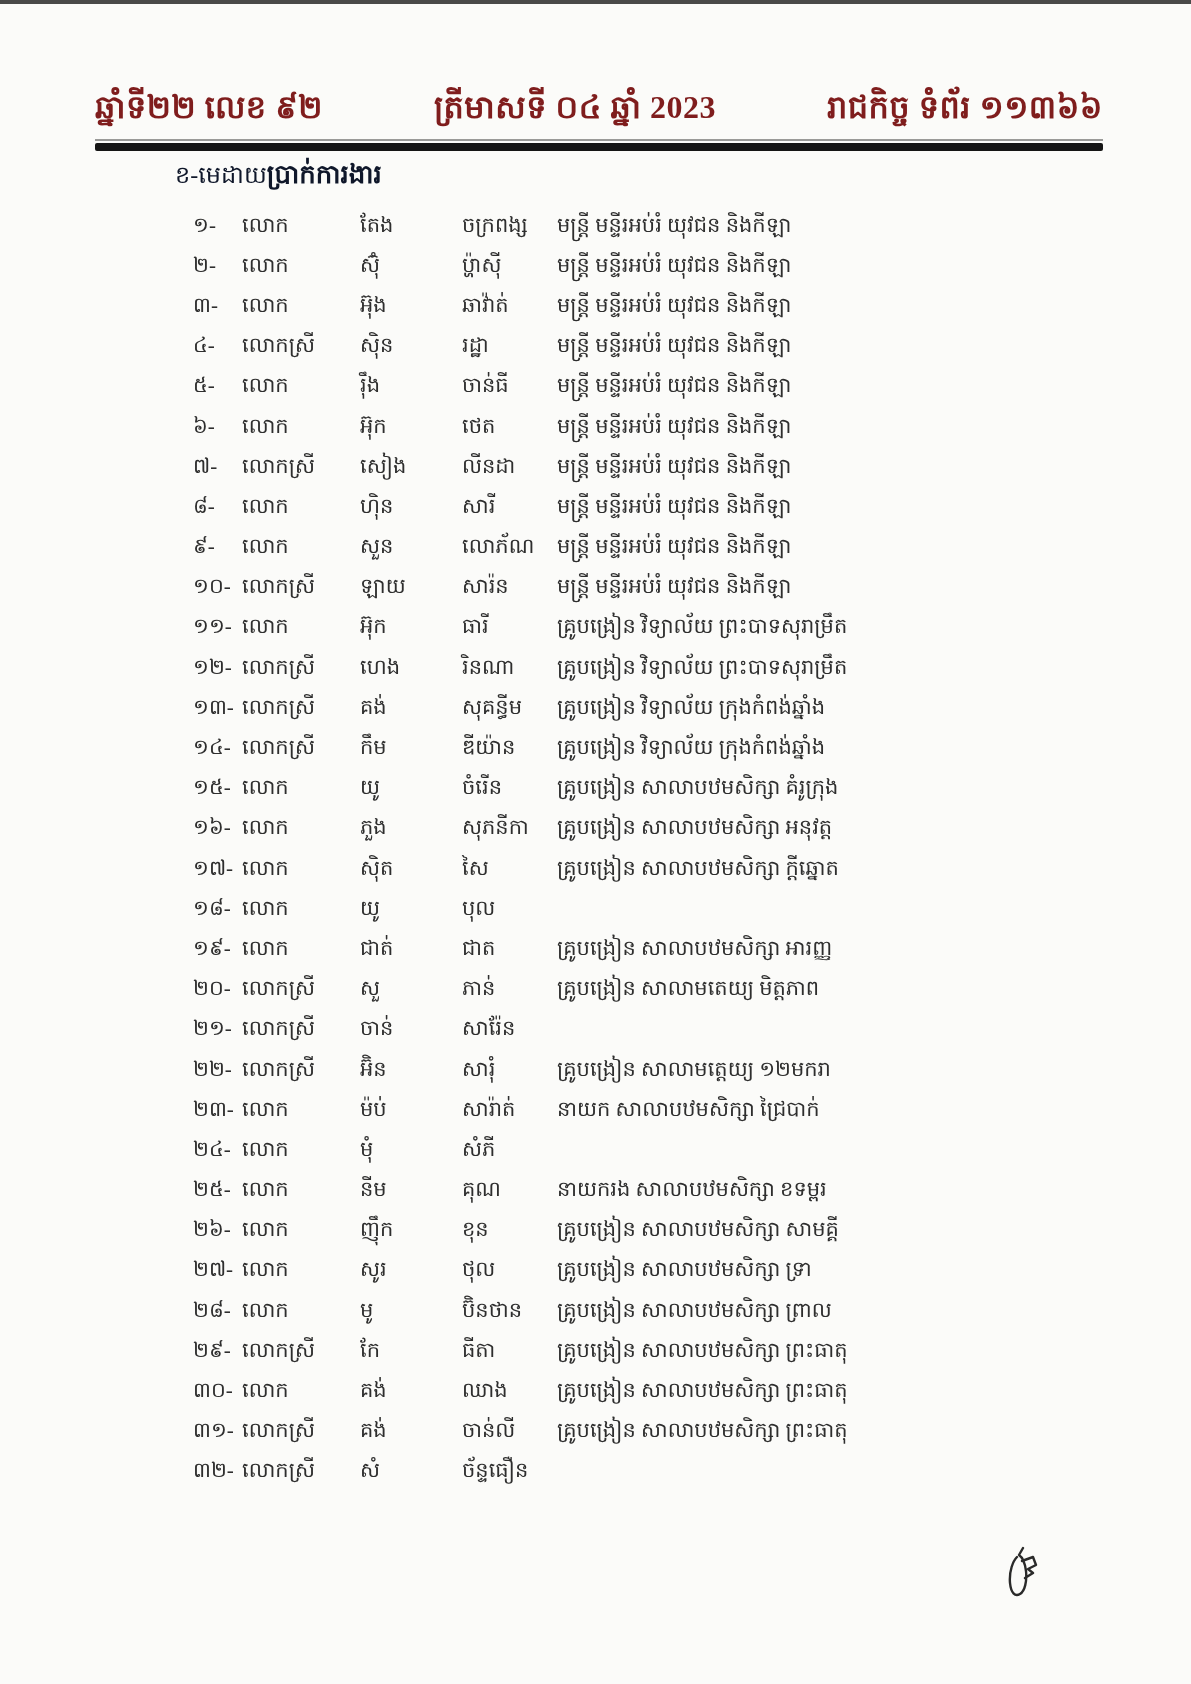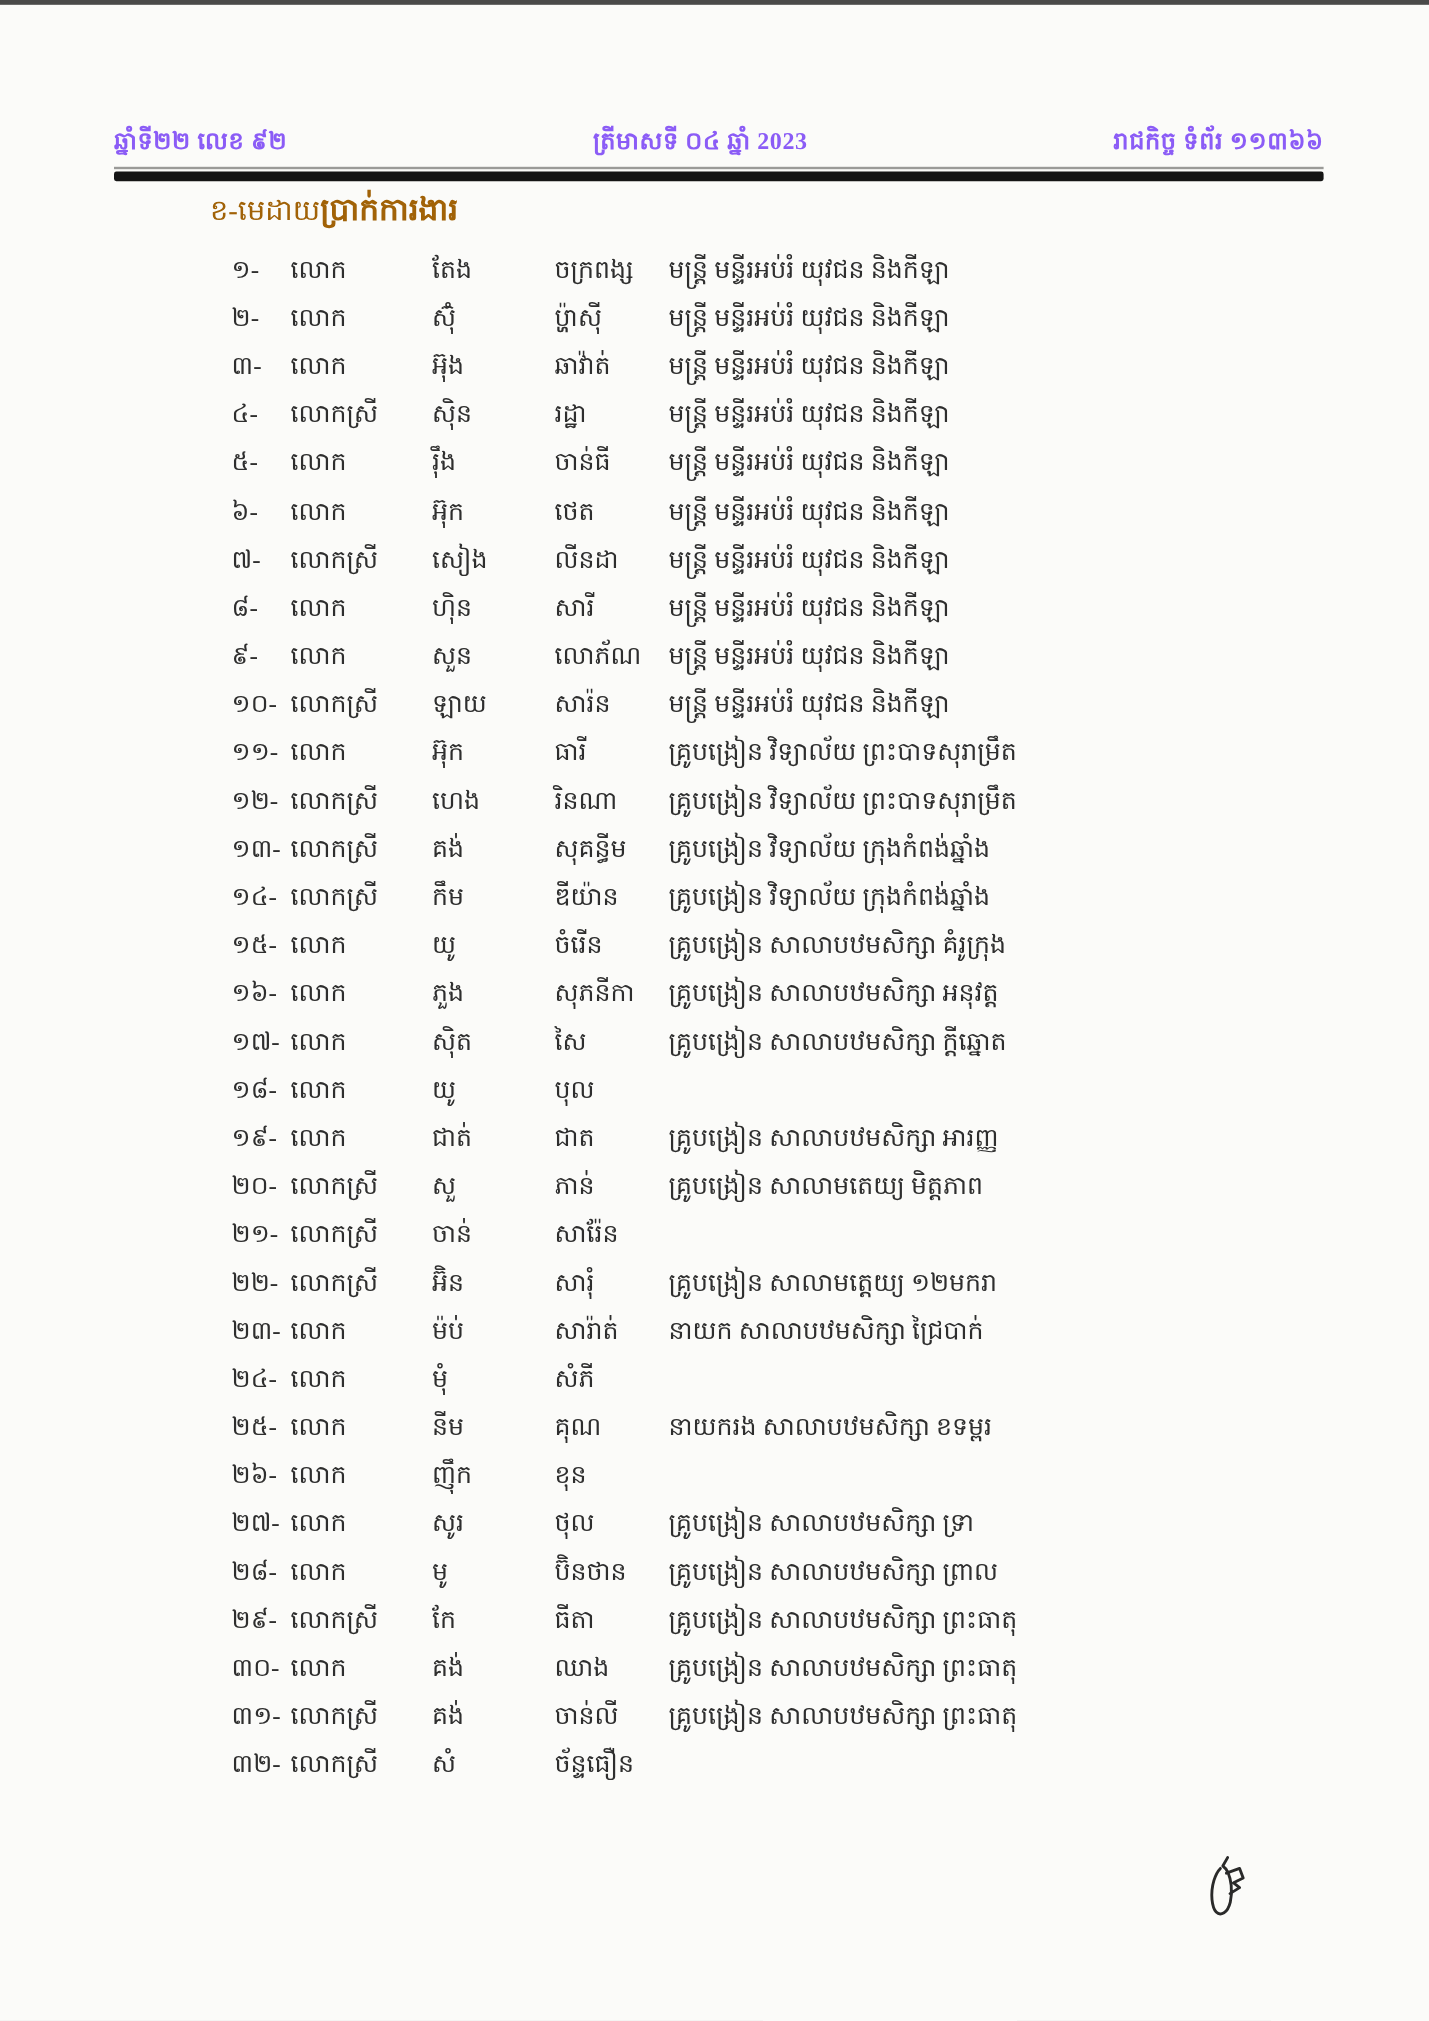--- a/index.html
+++ b/index.html
@@ -35,10 +35,10 @@
     display: flex;
     justify-content: space-between;
     align-items: flex-end;
-    font-size: 20px;
+    font-size: 32px;
     font-weight: 600;
     letter-spacing: .5px;
-    color: #8b5cf6;
+    color: #7f1d1d;
   }
   .head-rule-thin {
     position: absolute;

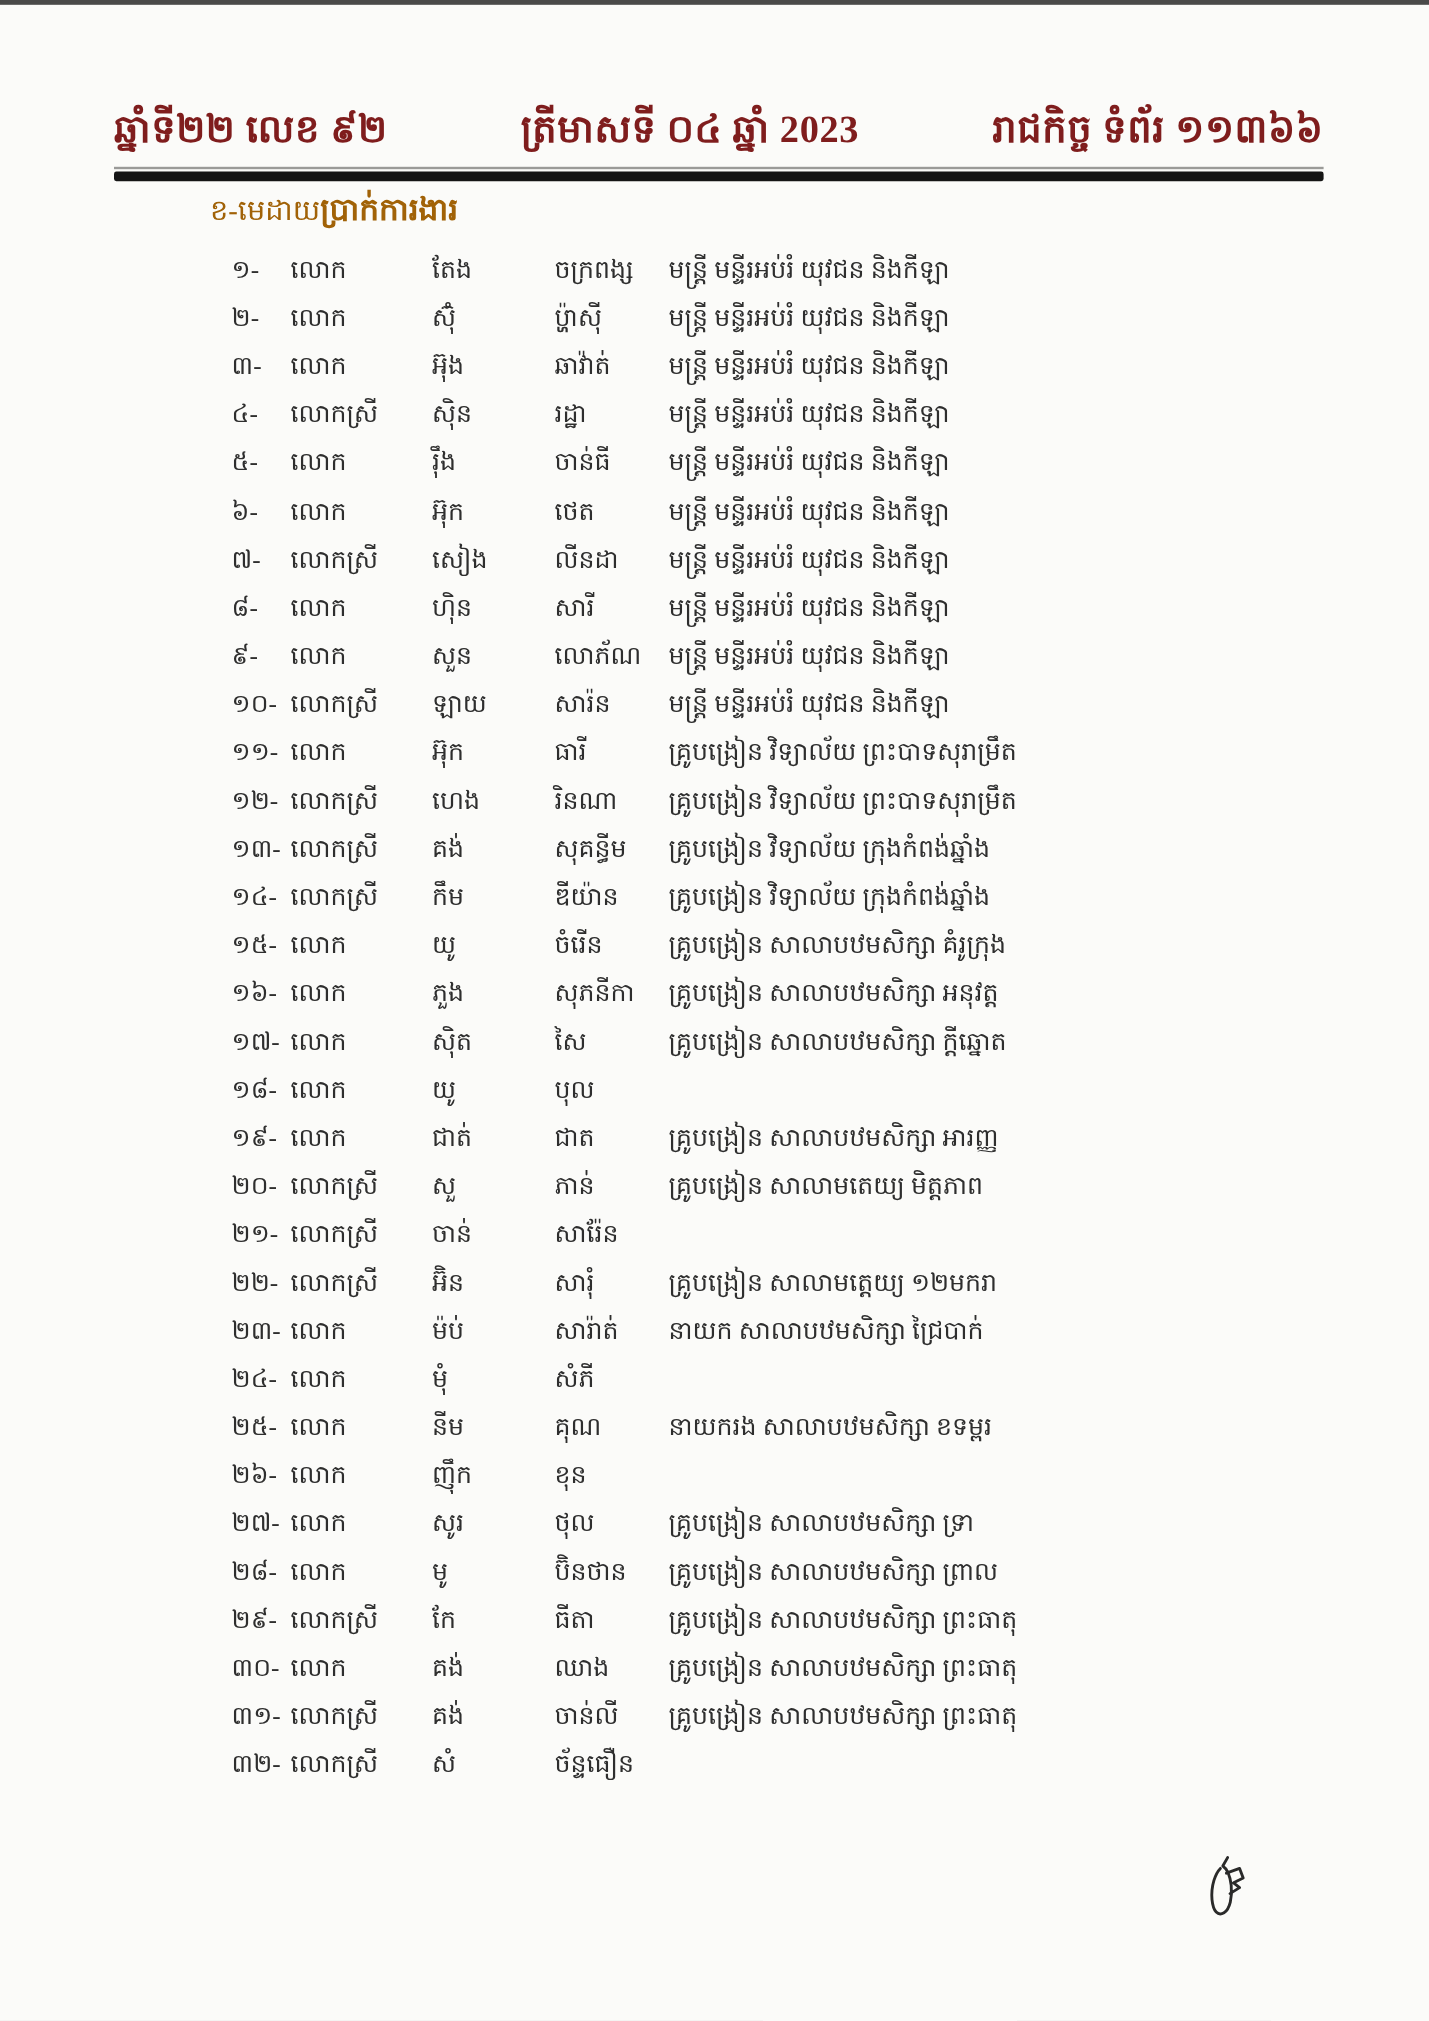--- a/index.html
+++ b/index.html
@@ -63,7 +63,7 @@
     top: 158px;
     left: 175px;
     font-size: 24px;
-    color: #a16207;
+    color: #0f172a;
   }
   .section-heading .bold-part {
     font-weight: bold;

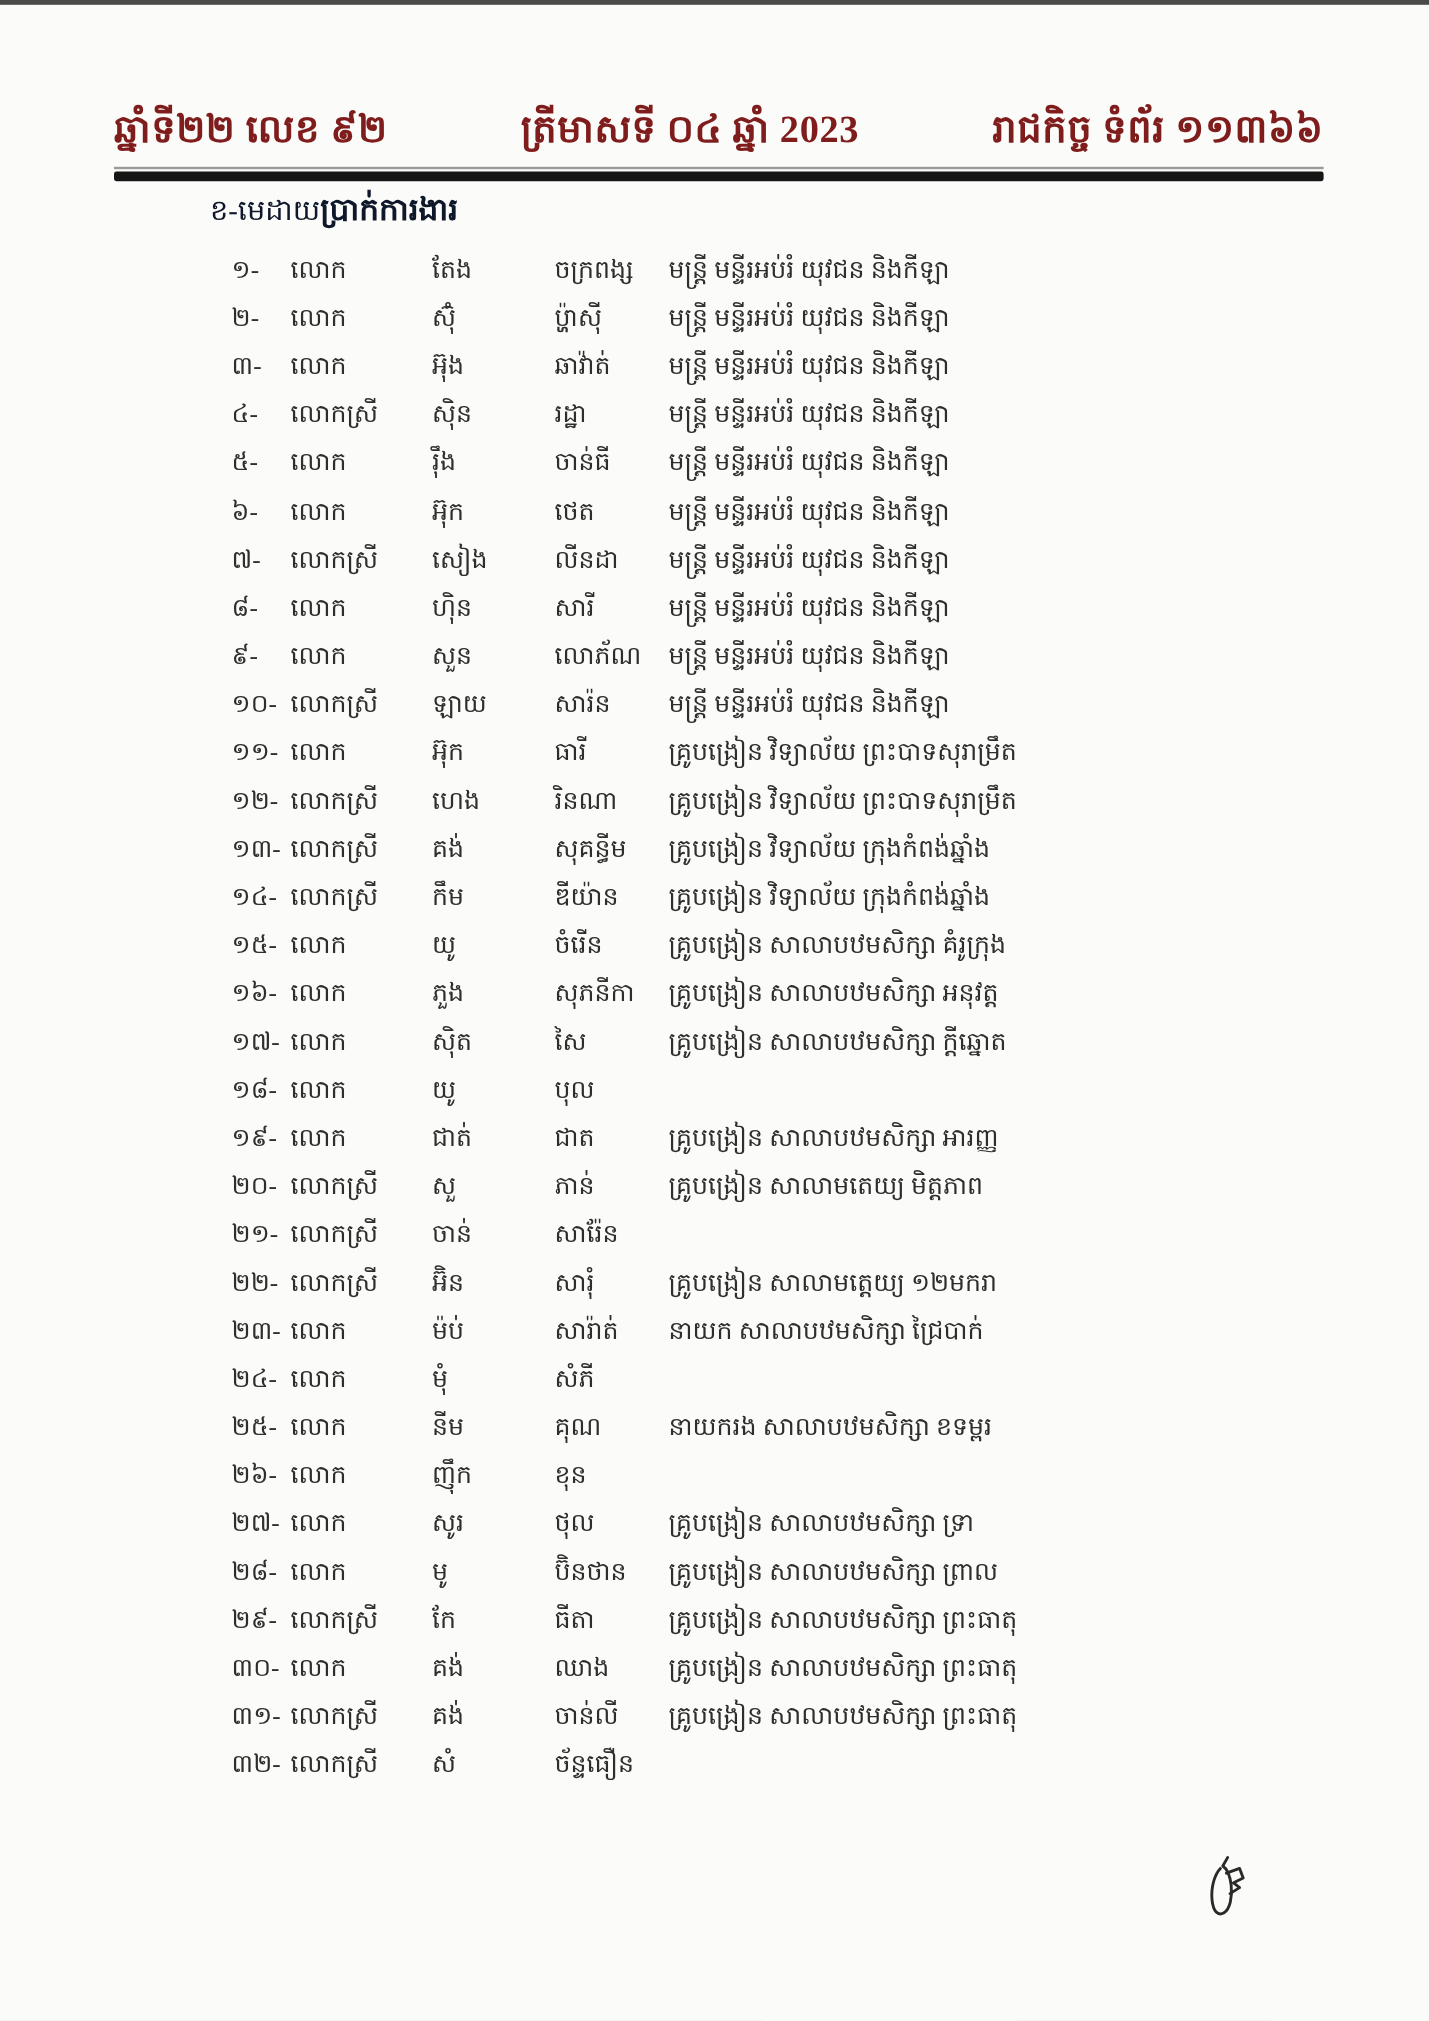--- a/index.html
+++ b/index.html
@@ -317,6 +317,7 @@
       <span class="cell">លោក</span>
       <span class="cell">ញ៉ឹក</span>
       <span class="cell">ខុន</span>
+      <span class="cell">គ្រូបង្រៀន សាលាបឋមសិក្សា សាមគ្គី</span>
     </div>
 
     <div class="row">

